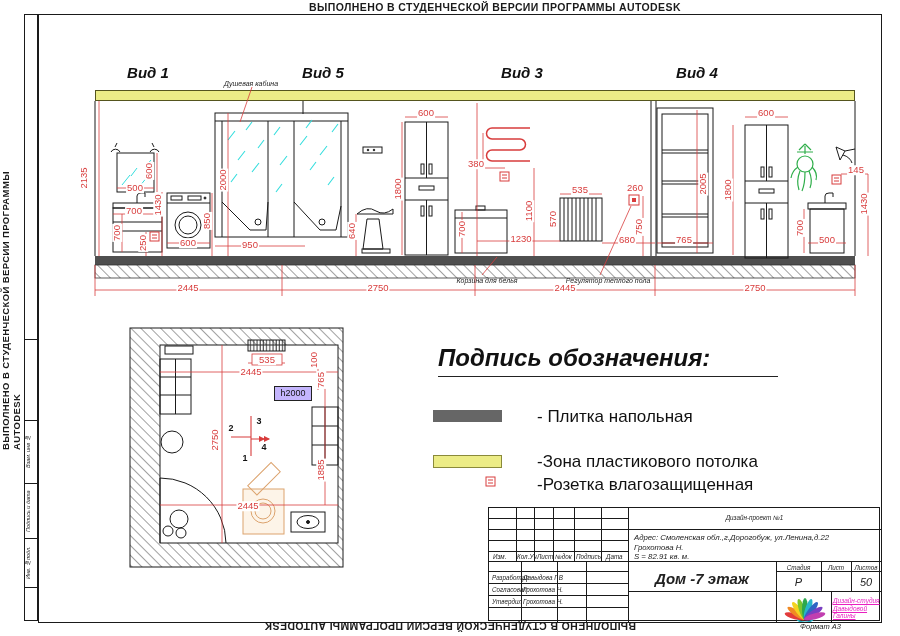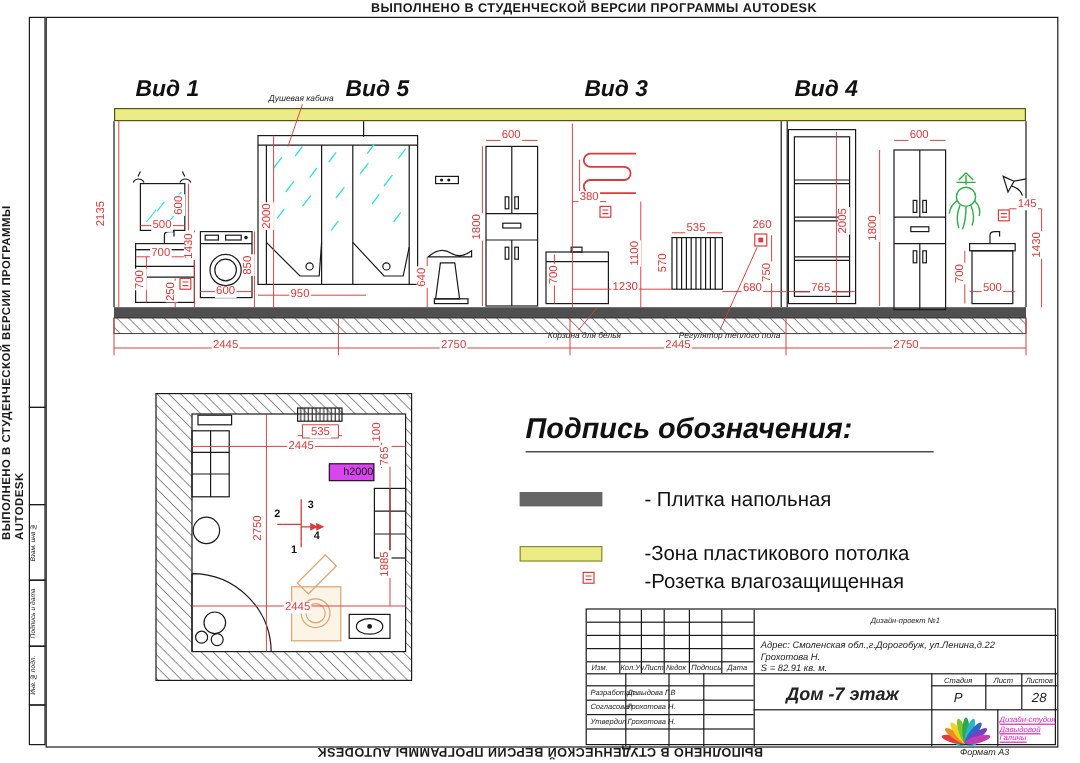--- a/index.html
+++ b/index.html
@@ -21,7 +21,7 @@
   .hl{position:absolute;height:0;border-top:1px solid #1a1a1a;}
   .title{position:absolute;left:270px;top:24px;width:360px;text-align:center;
          font-size:27px;font-style:italic;font-weight:600;border-bottom:1.5px solid #222;padding-bottom:3px;}
-  .viewlbl{position:absolute;width:70px;font-size:19px;font-style:italic;font-weight:600;top:64px;}
+  .viewlbl{position:absolute;width:70px;text-align:center;font-size:15px;font-style:italic;font-weight:600;top:64px;}
   .band{position:absolute;left:95px;top:90px;width:760px;height:11px;background:#ECEC86;border:1px solid #55551e;box-sizing:border-box;}
   .legend-title{position:absolute;left:438px;top:344px;width:340px;font-size:24px;font-style:italic;font-weight:600;
                 border-bottom:1.2px solid #222;padding-bottom:4px;}

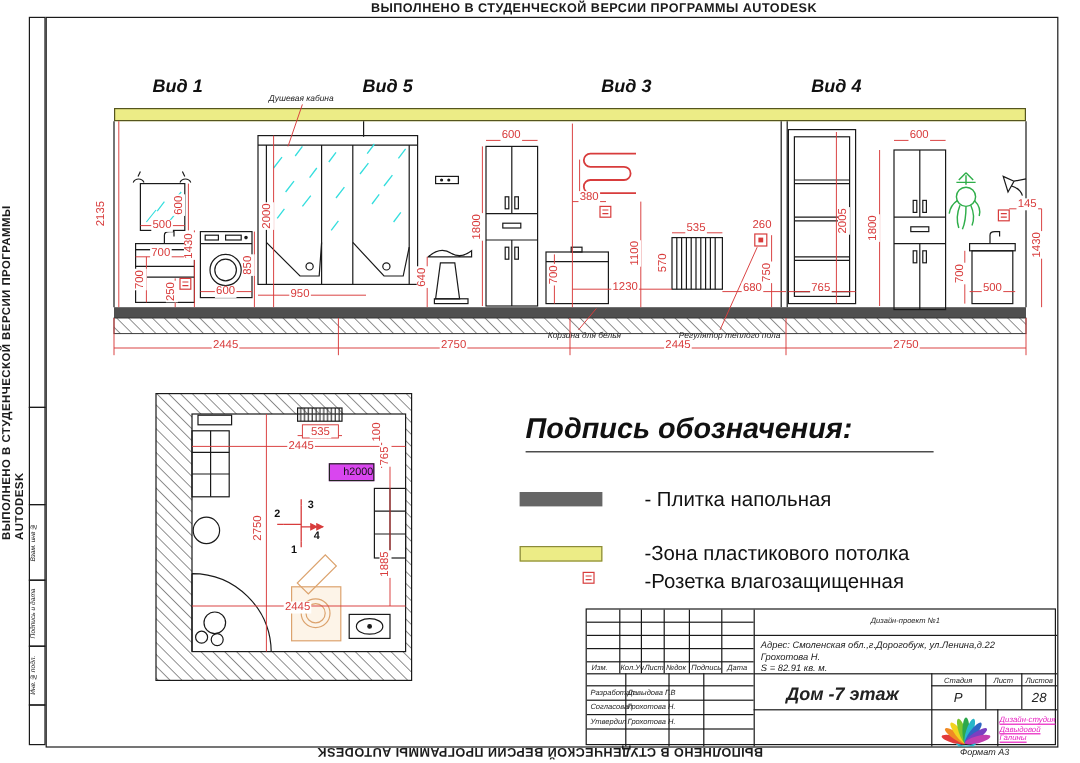--- a/index.html
+++ b/index.html
@@ -239,7 +239,7 @@
   <span class="t dim rot" style="left:398px;top:189px;">1800</span>
   <span class="t dim" style="left:378px;top:288px;">2750</span>
 
-  <span class="t dim" style="left:491px;top:164px;">380</span>
+  <span class="t dim" style="left:476px;top:164px;">380</span>
   <span class="t dim rot" style="left:529px;top:211px;">1100</span>
   <span class="t dim rot" style="left:462px;top:229px;">700</span>
   <span class="t dim" style="left:521px;top:239px;">1230</span>

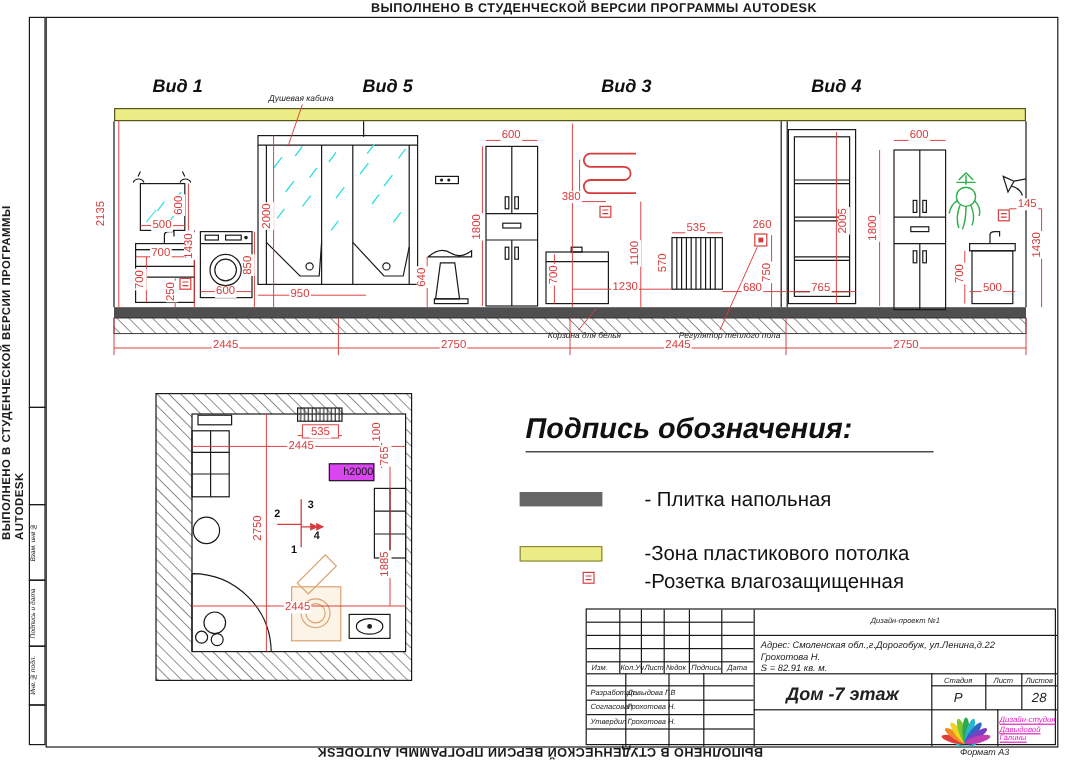--- a/index.html
+++ b/index.html
@@ -35,8 +35,8 @@
            font-size:5.5px;font-style:italic;color:#222;text-align:center;white-space:nowrap;}
   .format{position:absolute;left:800px;top:622px;font-size:7.5px;font-style:italic;color:#222;}
   .studio{position:absolute;left:833px;font-size:6.5px;font-style:italic;color:#e81fc0;text-decoration:underline;white-space:nowrap;}
-  .h2000box{position:absolute;left:274px;top:386px;width:36px;height:13px;border:1px solid #222;background:#d946ef;
-            font-size:9px;text-align:right;line-height:13px;}
+  .h2000box{position:absolute;left:274px;top:386px;width:36px;height:13px;border:1px solid #222;background:#c4b5fd;
+            font-size:9px;text-align:center;line-height:13px;}
   .arrnum{font-size:9px;font-weight:bold;color:#111;background:transparent;}
 </style>
 </head>

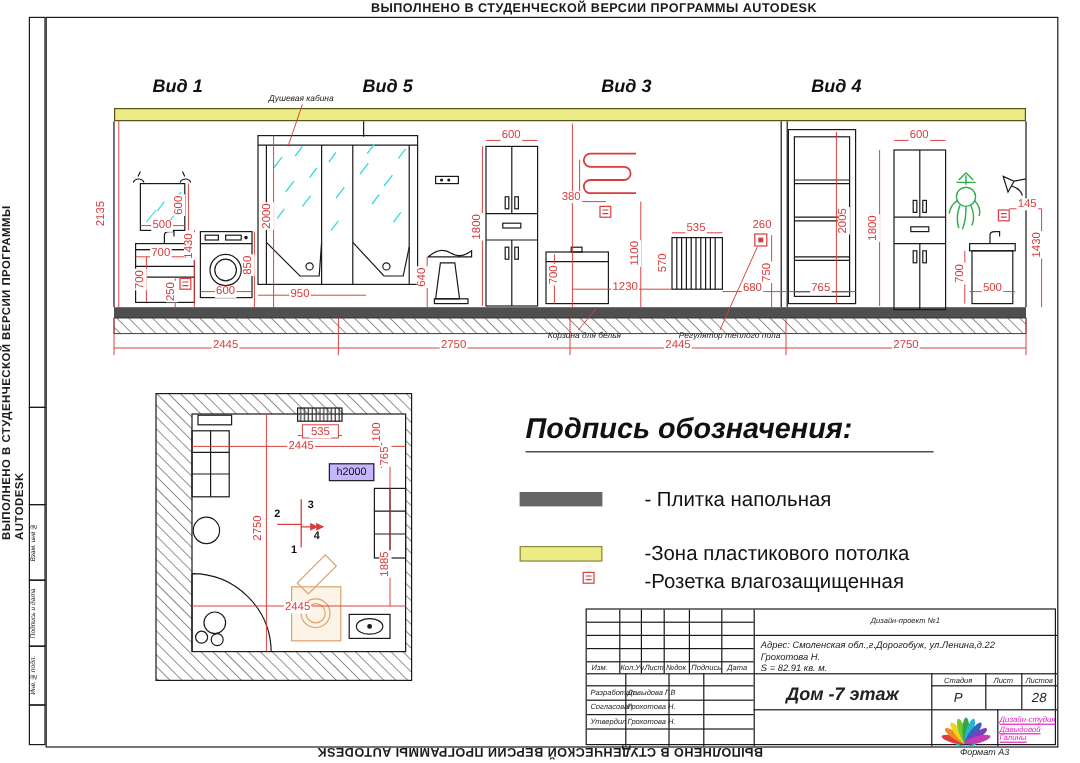--- a/index.html
+++ b/index.html
@@ -334,7 +334,7 @@
     <span class="cellt" style="left:332px;top:56px;width:30px;text-align:center;">Лист</span>
     <span class="cellt" style="left:362px;top:56px;width:30px;text-align:center;">Листов</span>
     <span class="cellt" style="left:287px;top:68px;width:45px;text-align:center;font-size:11px;">Р</span>
-    <span class="cellt" style="left:362px;top:68px;width:30px;text-align:center;font-size:11px;">28</span>
+    <span class="cellt" style="left:362px;top:68px;width:30px;text-align:center;font-size:11px;">50</span>
   </div>
 
   <svg width="52" height="30" style="left:779px;top:592px;">

